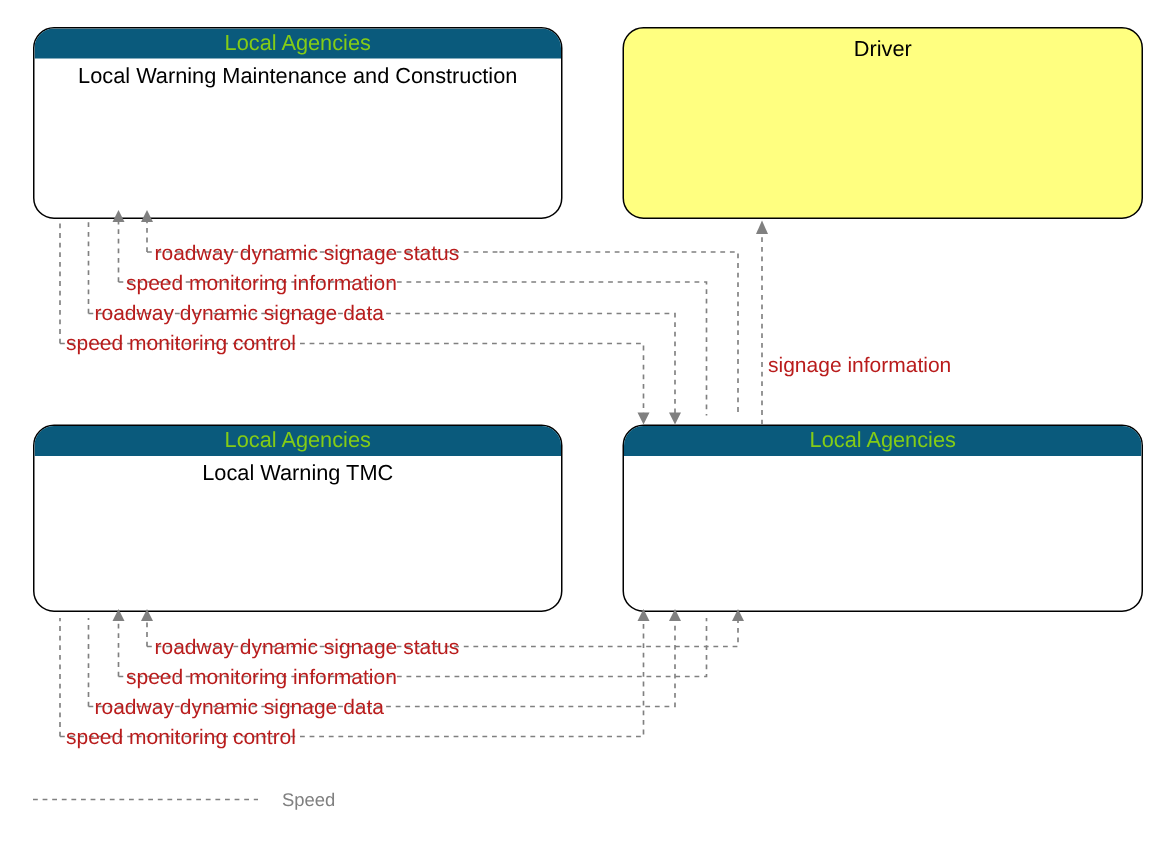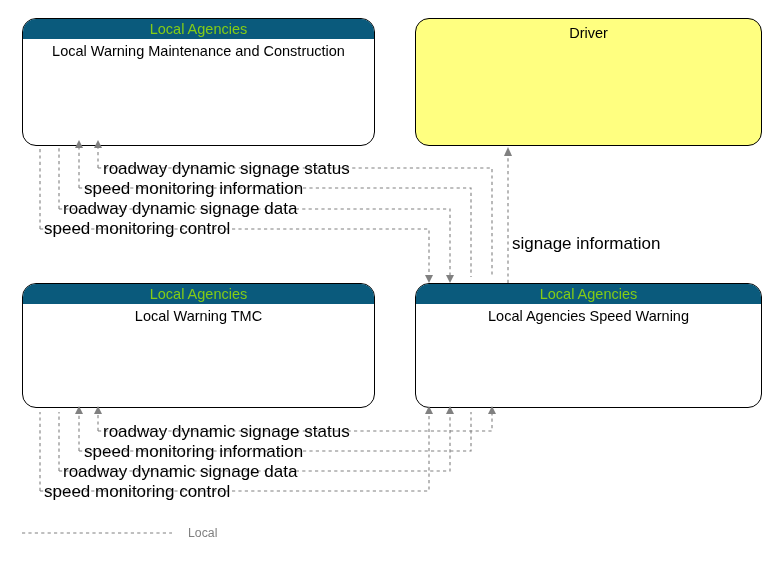--- a/index.html
+++ b/index.html
@@ -39,8 +39,8 @@
   .node.plain .ttl{margin-top:5px;}
   .flabel{
     position:absolute;
-    color:#000000;
-    font-size:17px;
+    color:#b91c1c;
+    font-size:14px;
     white-space:nowrap;
     line-height:13px;
   }

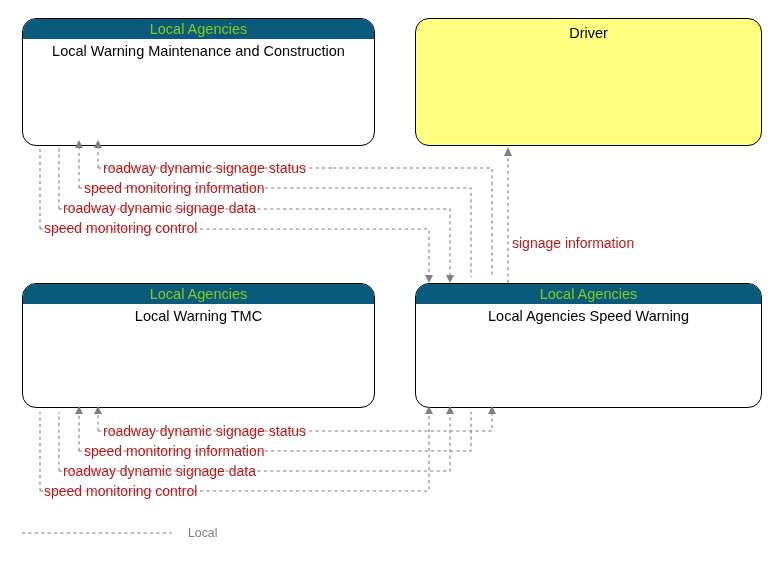--- a/index.html
+++ b/index.html
@@ -80,7 +80,6 @@
 
   <div class="node" style="left:415px;top:283px;width:347px;height:125px;">
     <div class="hdr" style="background:#0a5a7c;">Local Agencies</div>
-    <div class="ttl">Local Agencies Speed Warning</div>
   </div>
 
   <svg width="783" height="561">

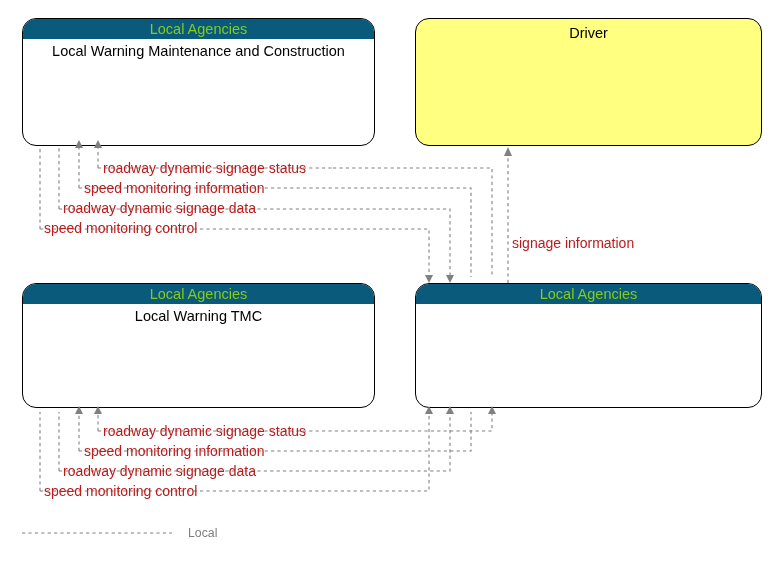--- a/index.html
+++ b/index.html
@@ -136,7 +136,7 @@
   <div class="flabel" style="left:63px;top:465px;">roadway dynamic signage data</div>
   <div class="flabel" style="left:44px;top:485px;">speed monitoring control</div>
 
-  <div class="legend-text" style="left:188px;top:526px;">Local</div>
+  <div class="legend-text" style="left:188px;top:526px;">Speed</div>
 
 </div>
 

